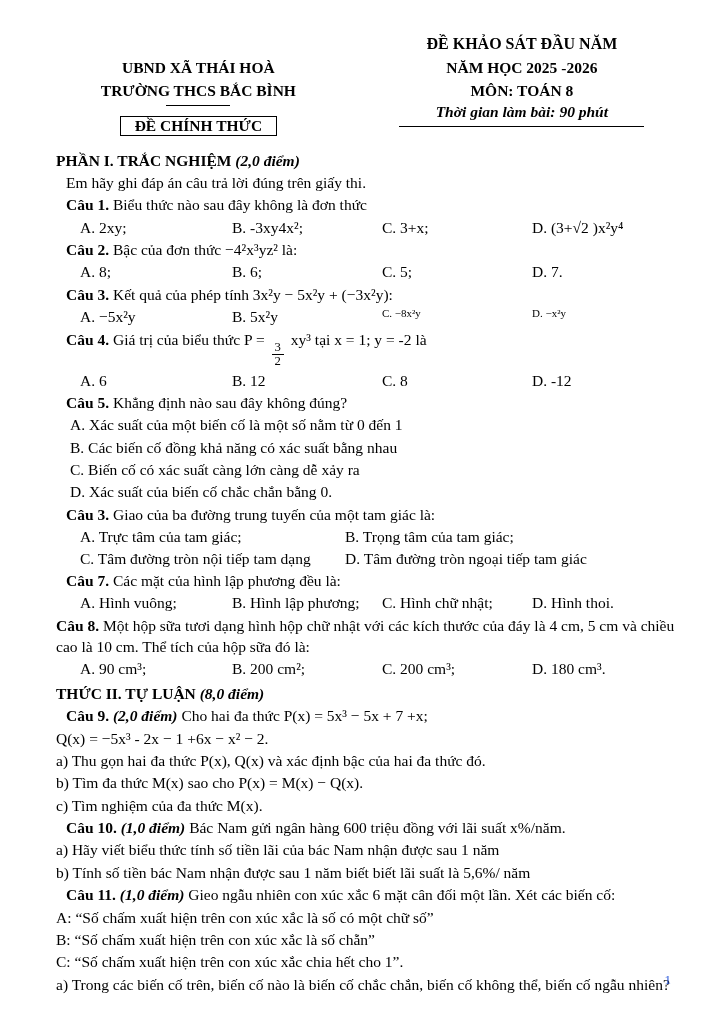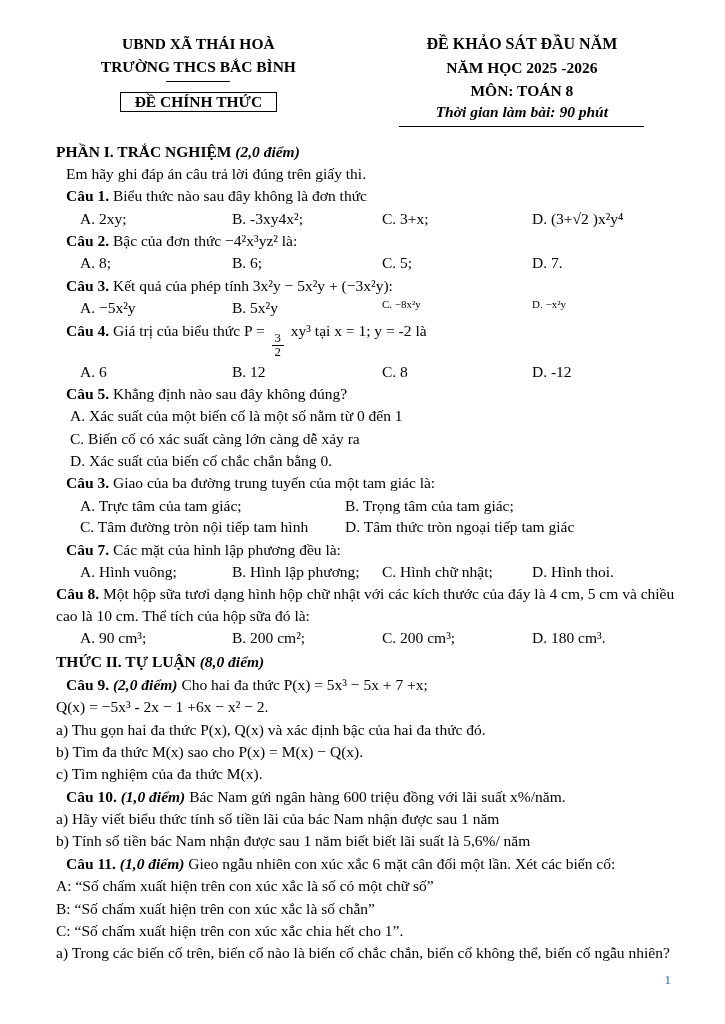--- a/index.html
+++ b/index.html
@@ -14,7 +14,7 @@
 
   
   .header { display:flex; margin-bottom:14px; }
-  .h-left { flex:0 0 46%; text-align:center; }
+  .h-left { flex:0 0 46%; text-align:center;margin-top:24px; }
   .h-right { flex:1; text-align:center; padding-left:28px; }
   .h-line { font-weight:bold; line-height:1.5; }
   .h-line.big { font-size:16px; }

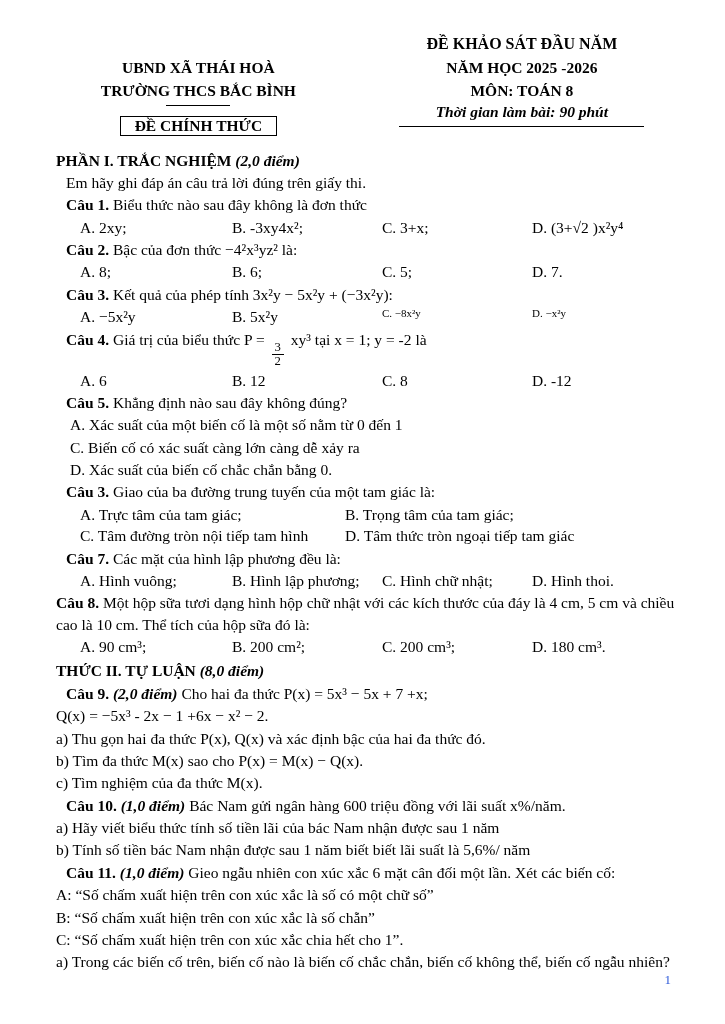--- a/index.html
+++ b/index.html
@@ -127,6 +127,7 @@
     <span>Khẳng định nào sau đây không đúng?</span>
   </p>
   <p class="optline">A. Xác suất của một biến cố là một số nằm từ 0 đến 1</p>
+  <p class="optline">B. Các biến cố đồng khả năng có xác suất bằng nhau</p>
   <p class="optline">C. Biến cố có xác suất càng lớn càng dễ xảy ra</p>
   <p class="optline">D. Xác suất của biến cố chắc chắn bằng 0.</p>
 

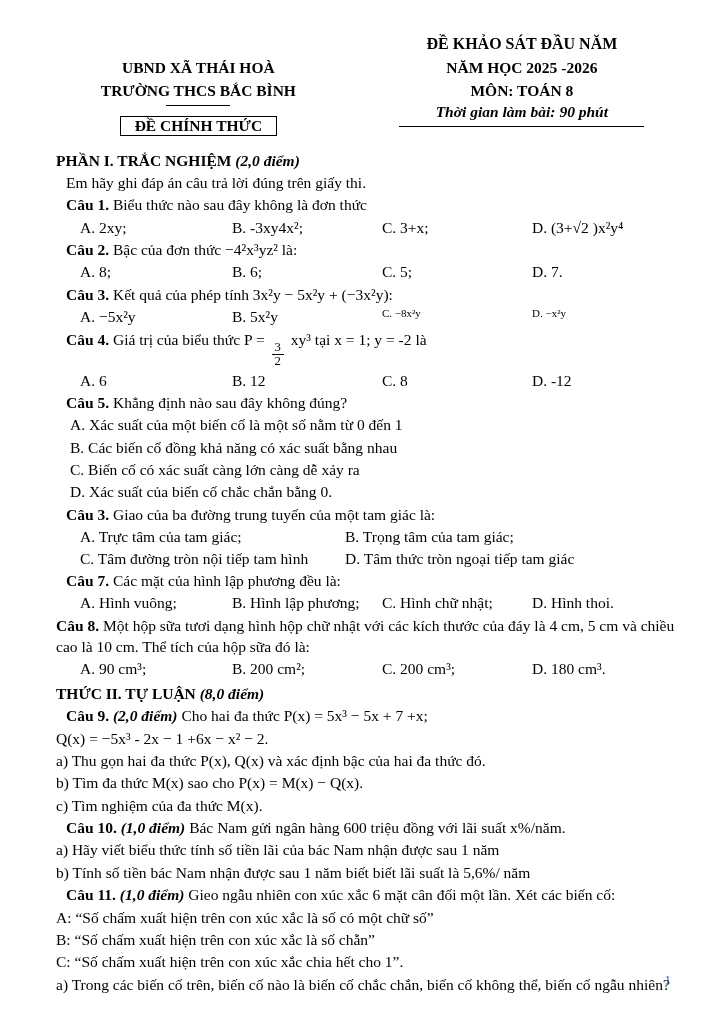--- a/index.html
+++ b/index.html
@@ -138,7 +138,7 @@
   <div class="opts opts2">
     <span>A. Trực tâm của tam giác;</span>
     <span>B. Trọng tâm của tam giác;</span>
-    <span>C. Tâm đường tròn nội tiếp tam hình</span>
+    <span>C. Tâm đường tròn nội tiếp tam dạng</span>
     <span>D. Tâm thức tròn ngoại tiếp tam giác</span>
   </div>
 

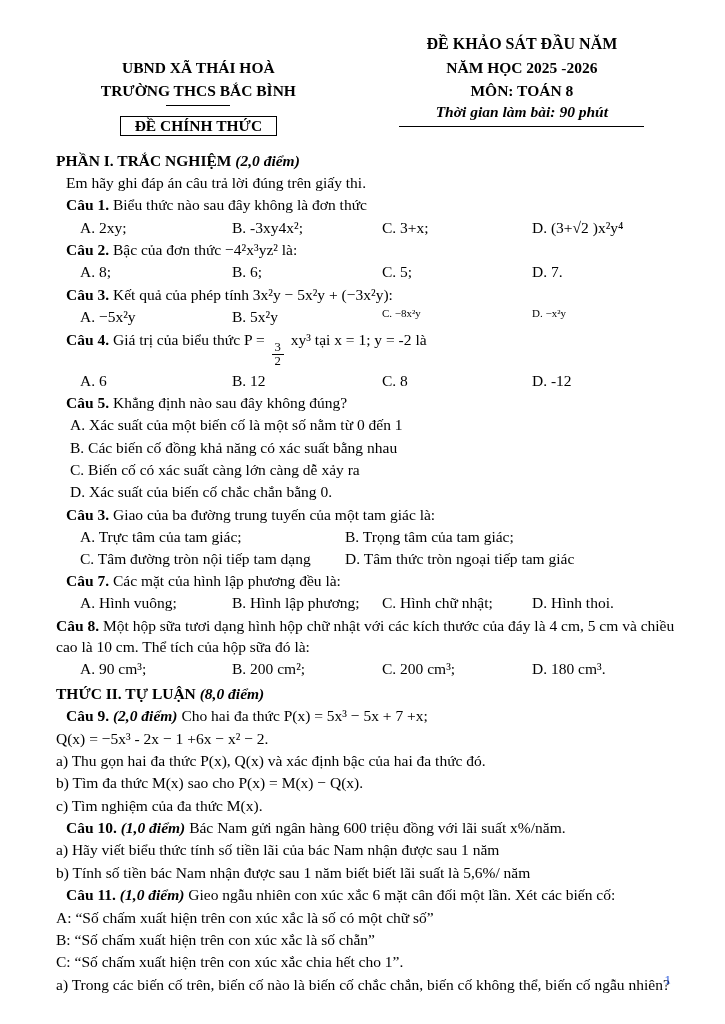--- a/index.html
+++ b/index.html
@@ -139,7 +139,7 @@
     <span>A. Trực tâm của tam giác;</span>
     <span>B. Trọng tâm của tam giác;</span>
     <span>C. Tâm đường tròn nội tiếp tam dạng</span>
-    <span>D. Tâm thức tròn ngoại tiếp tam giác</span>
+    <span>D. Tâm đường tròn ngoại tiếp tam giác</span>
   </div>
 
   <p class="q">

